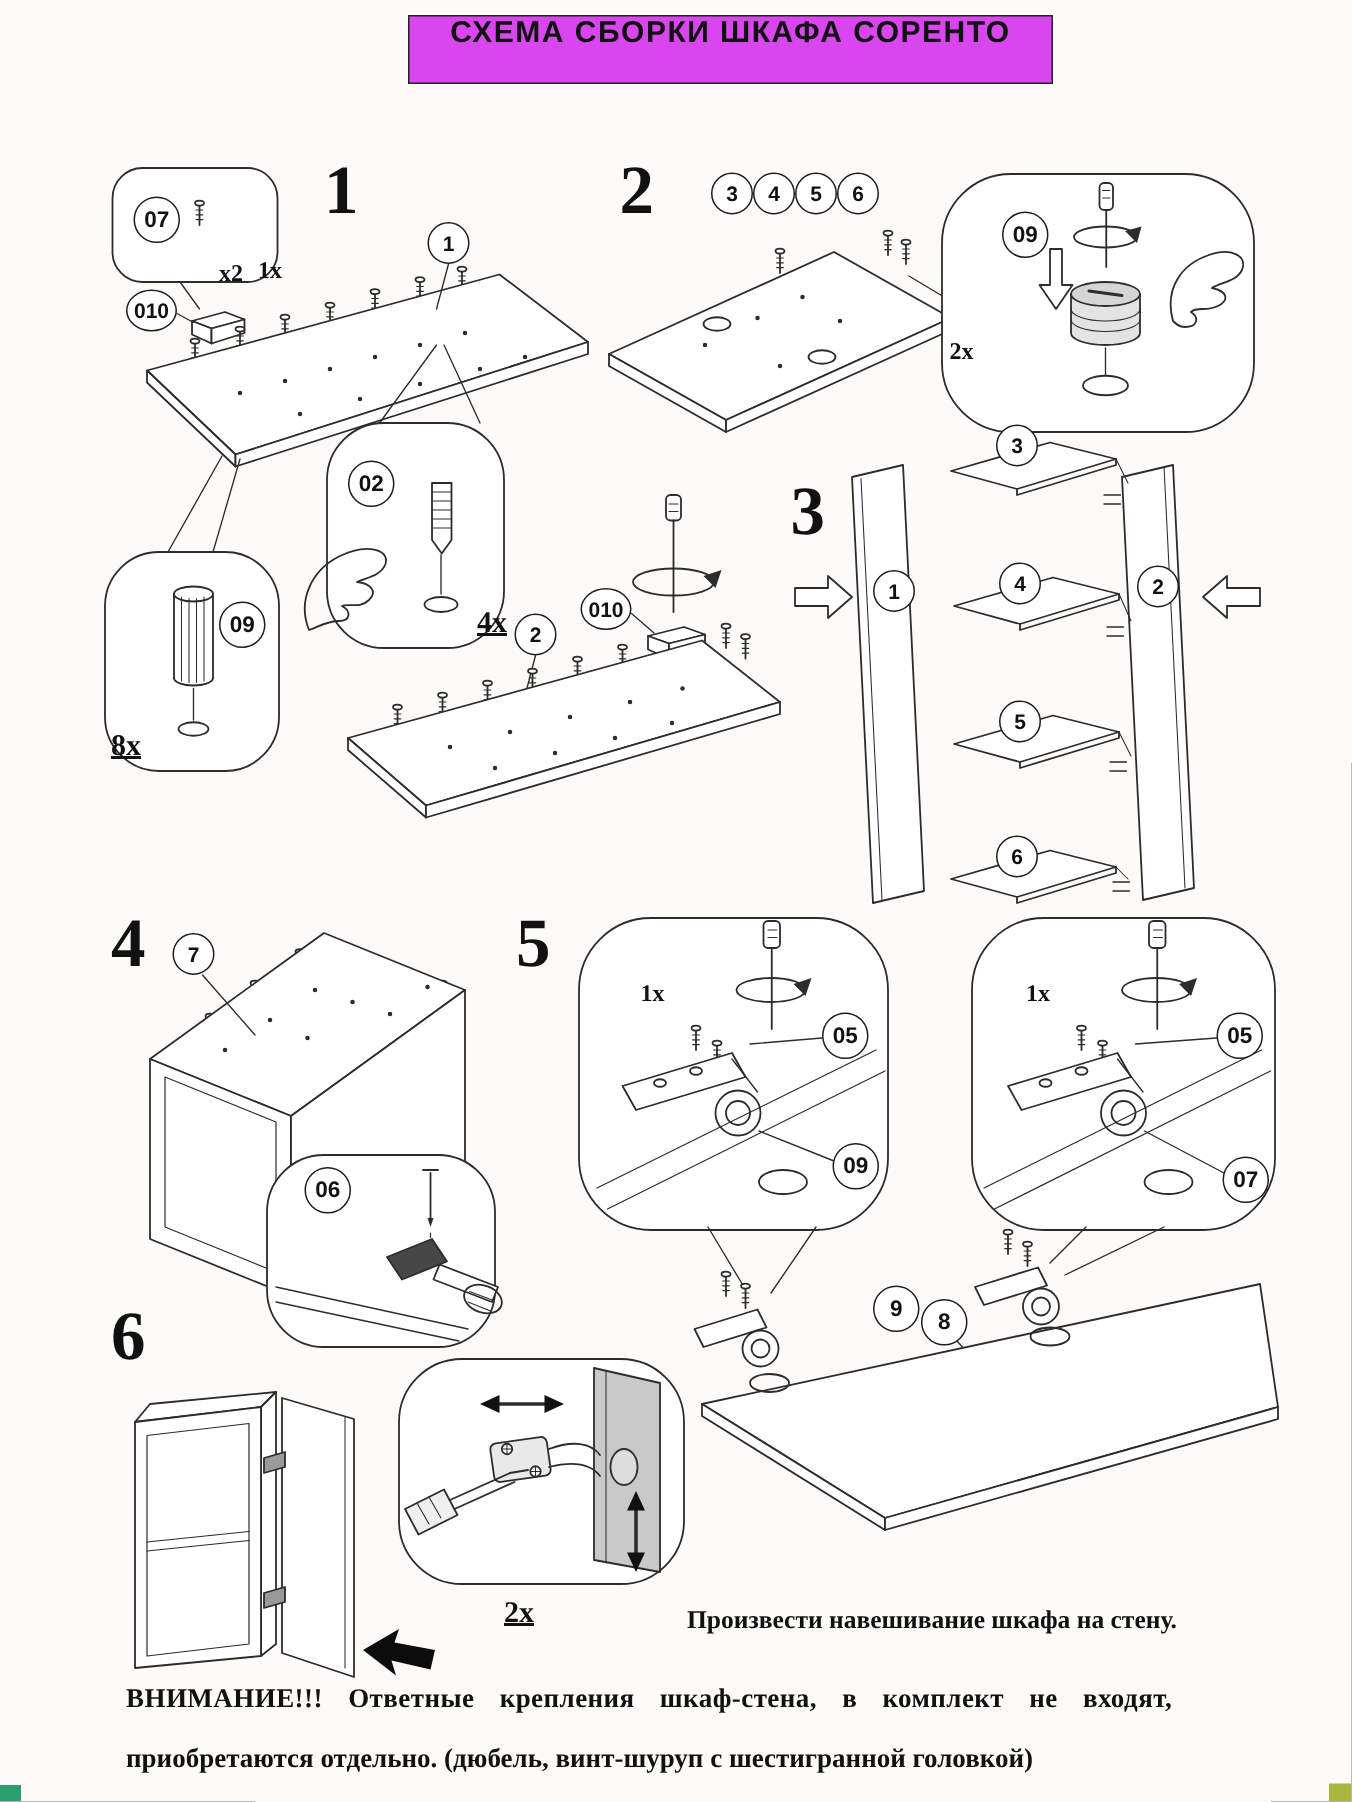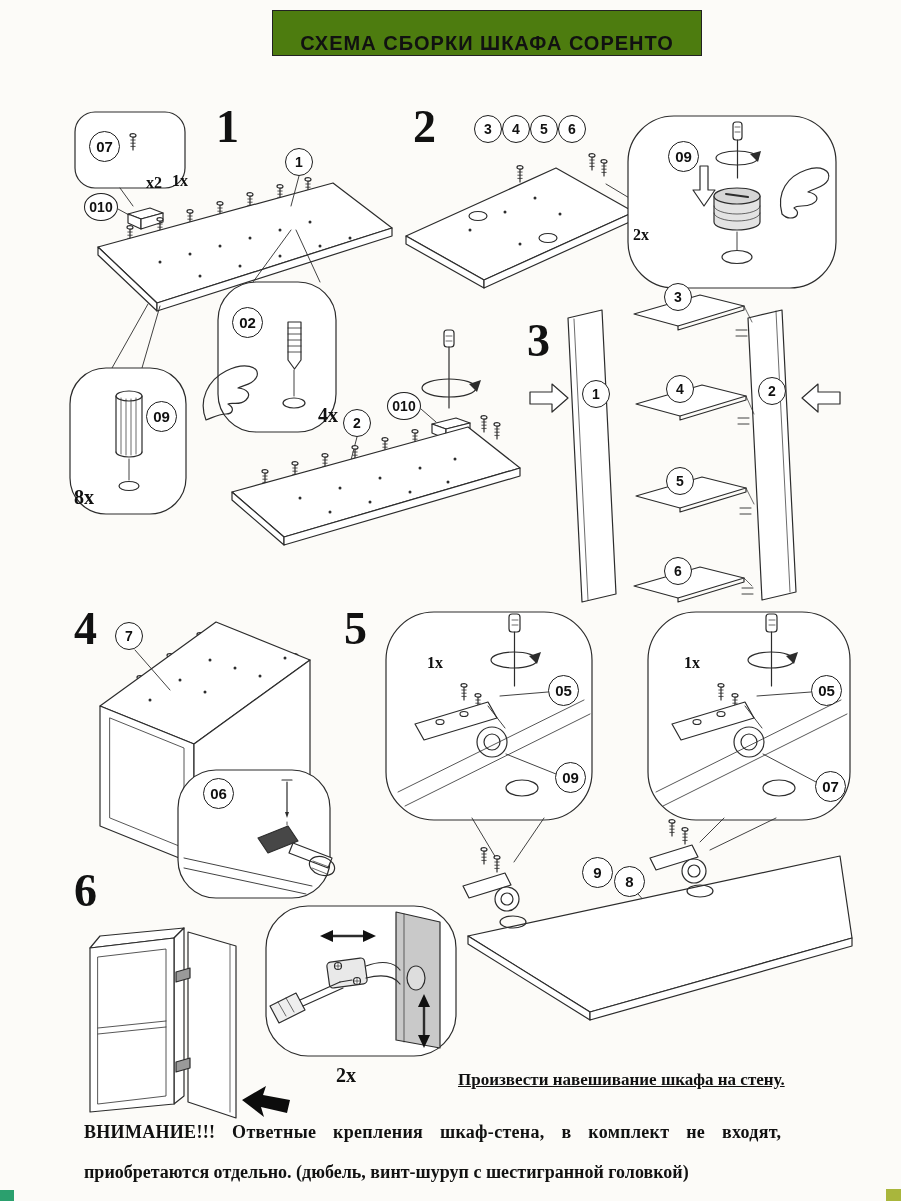--- a/index.html
+++ b/index.html
@@ -7,7 +7,7 @@
         font-family:"Liberation Sans",sans-serif;color:#111;}
   svg{position:absolute;left:0;top:0;}
   .titlebox{position:absolute;left:272px;top:10px;width:428px;height:44px;border:1.6px solid #222;
-        background:#4d7c0f;display:flex;align-items:flex-end;justify-content:center;}
+        background:#d946ef;display:flex;align-items:flex-start;justify-content:center;}
   .titlebox span{font:700 20px "Liberation Sans",sans-serif;letter-spacing:1px;}
   .stepnum{position:absolute;font:700 46px "Liberation Serif",serif;line-height:1;}
   .circ{position:absolute;width:28px;height:28px;border:1.7px solid #1d1d1d;border-radius:50%;

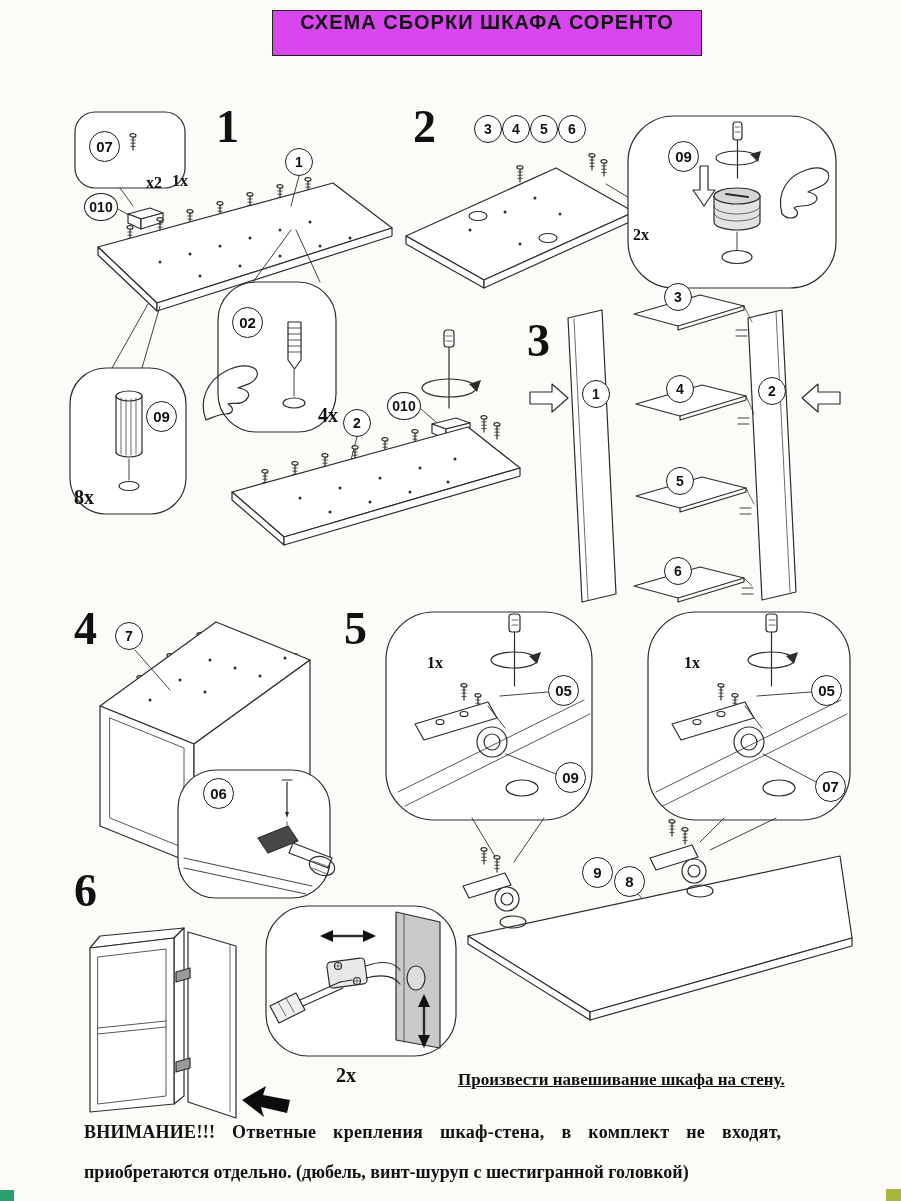--- a/index.html
+++ b/index.html
@@ -16,7 +16,7 @@
   .circ.wide{width:34px;height:28px;font-size:14px;}
   .circ.big{width:31px;height:31px;font-size:15px;}
   .qty{position:absolute;font:700 16px "Liberation Serif",serif;z-index:3;margin-top:36px;}
-  .qty.lg{font-size:20px;}
+  .qty.lg{font-size:20px;text-decoration:underline;}
   .note{position:absolute;font:700 17px "Liberation Serif",serif;white-space:nowrap;text-decoration:underline;}
   .warn{position:absolute;font:700 18px "Liberation Serif",serif;white-space:nowrap;}
   .warn.sp{word-spacing:12px;letter-spacing:.3px;}

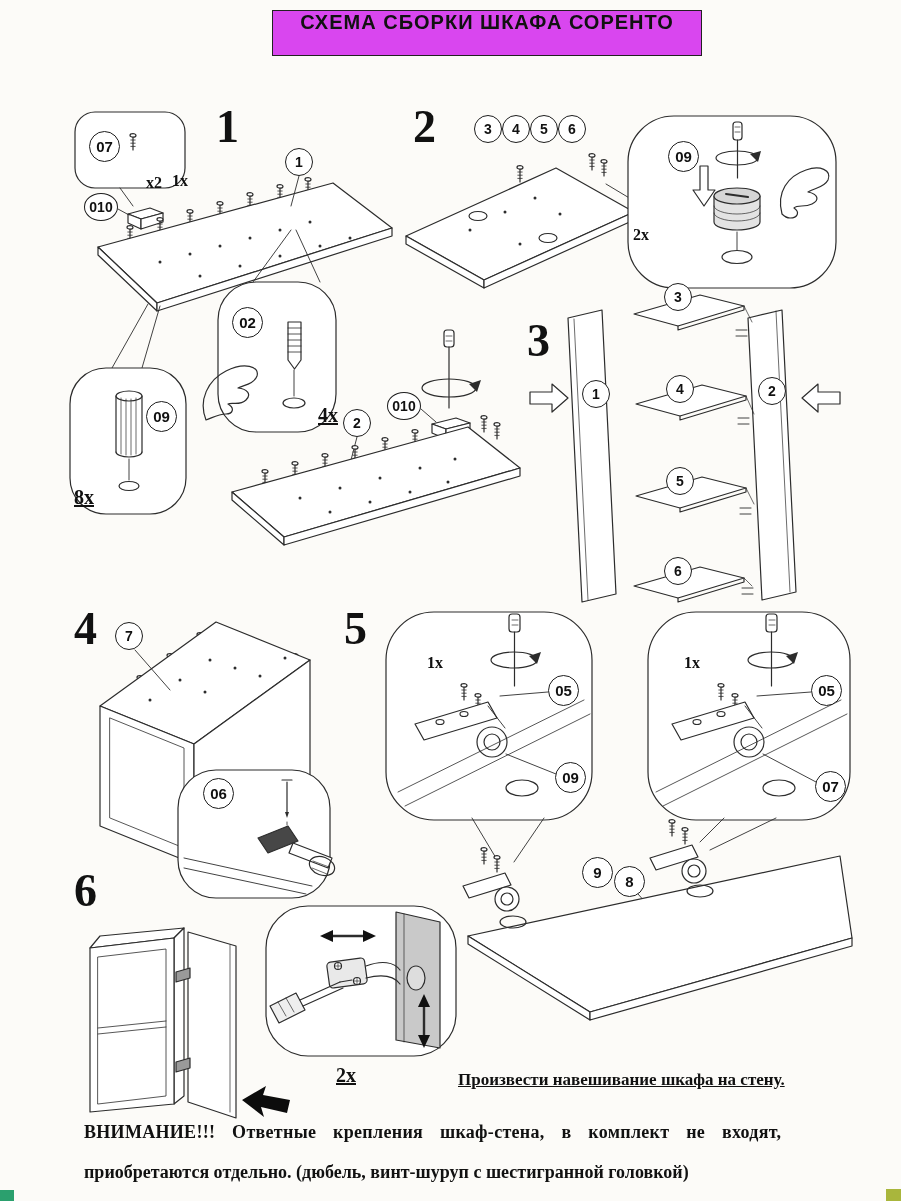--- a/index.html
+++ b/index.html
@@ -17,7 +17,7 @@
   .circ.big{width:31px;height:31px;font-size:15px;}
   .qty{position:absolute;font:700 16px "Liberation Serif",serif;z-index:3;margin-top:36px;}
   .qty.lg{font-size:20px;text-decoration:underline;}
-  .note{position:absolute;font:700 17px "Liberation Serif",serif;white-space:nowrap;text-decoration:underline;}
+  .note{position:absolute;font:700 17px "Liberation Serif",serif;white-space:nowrap;}
   .warn{position:absolute;font:700 18px "Liberation Serif",serif;white-space:nowrap;}
   .warn.sp{word-spacing:12px;letter-spacing:.3px;}
   .chip{position:absolute;width:14px;height:11px;}

